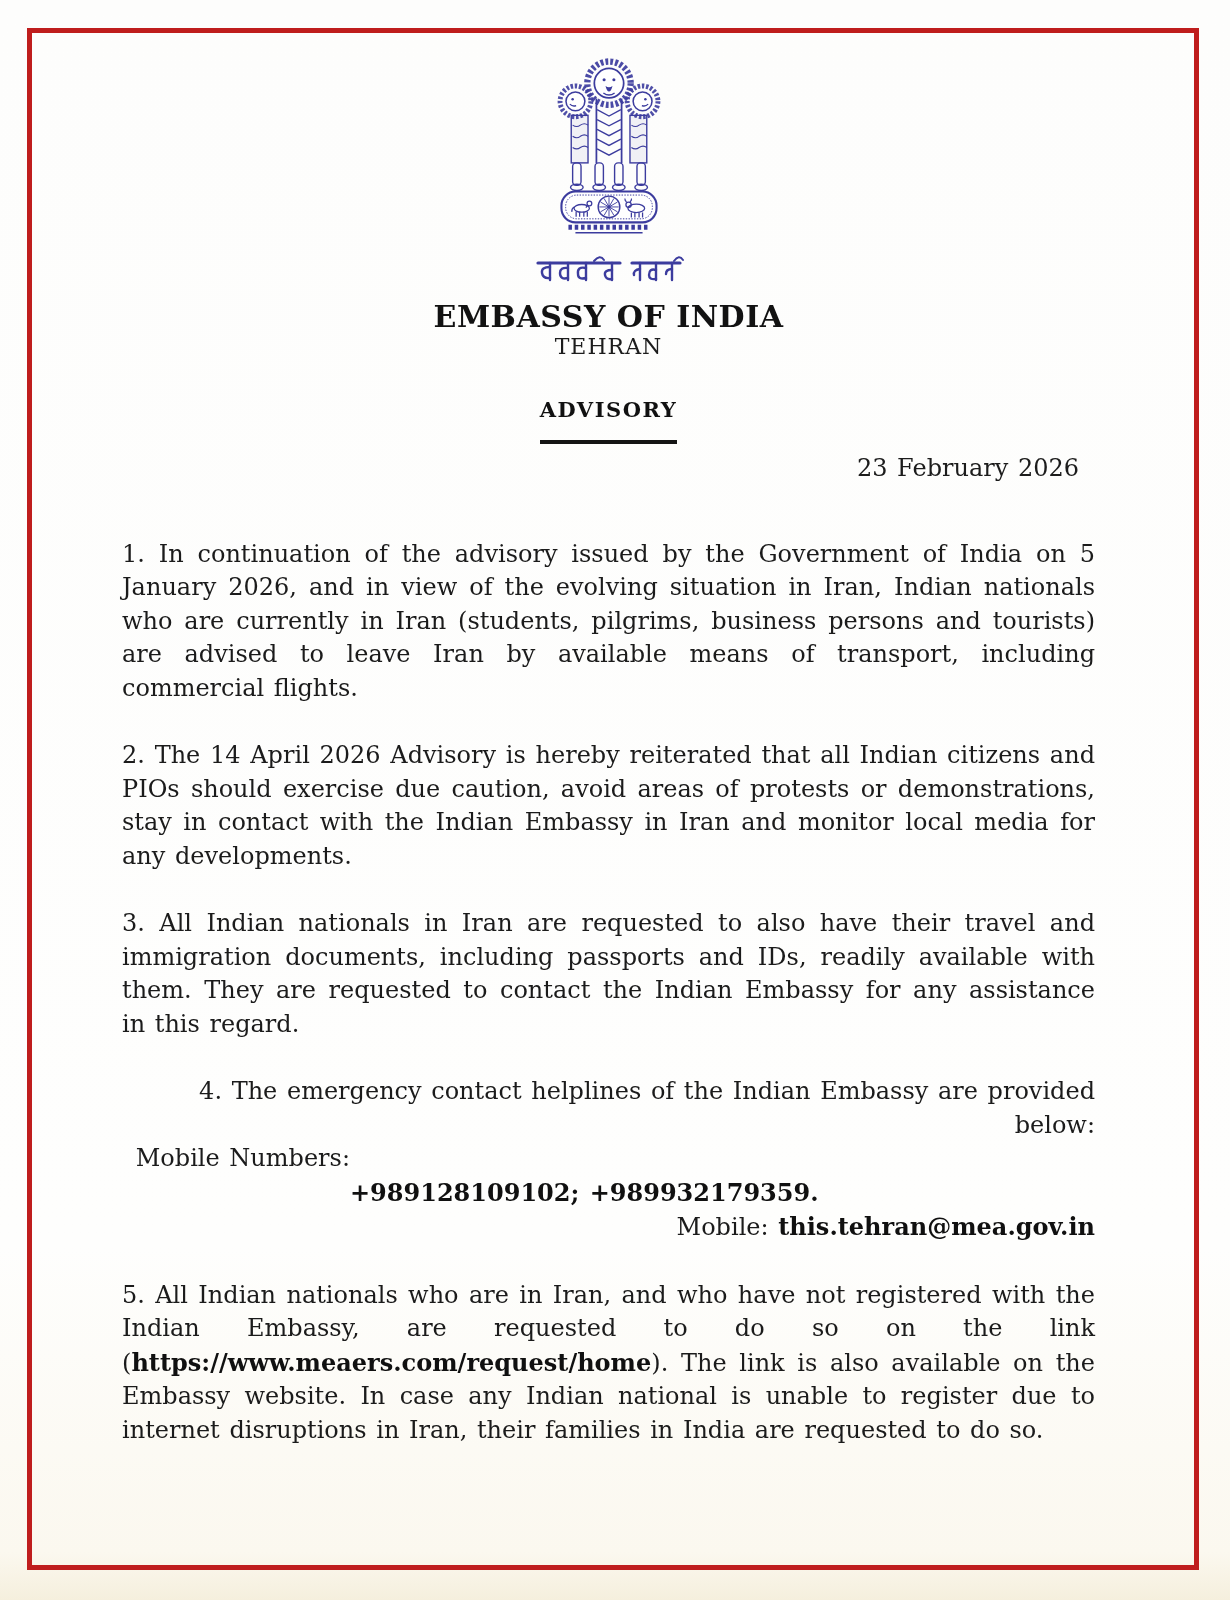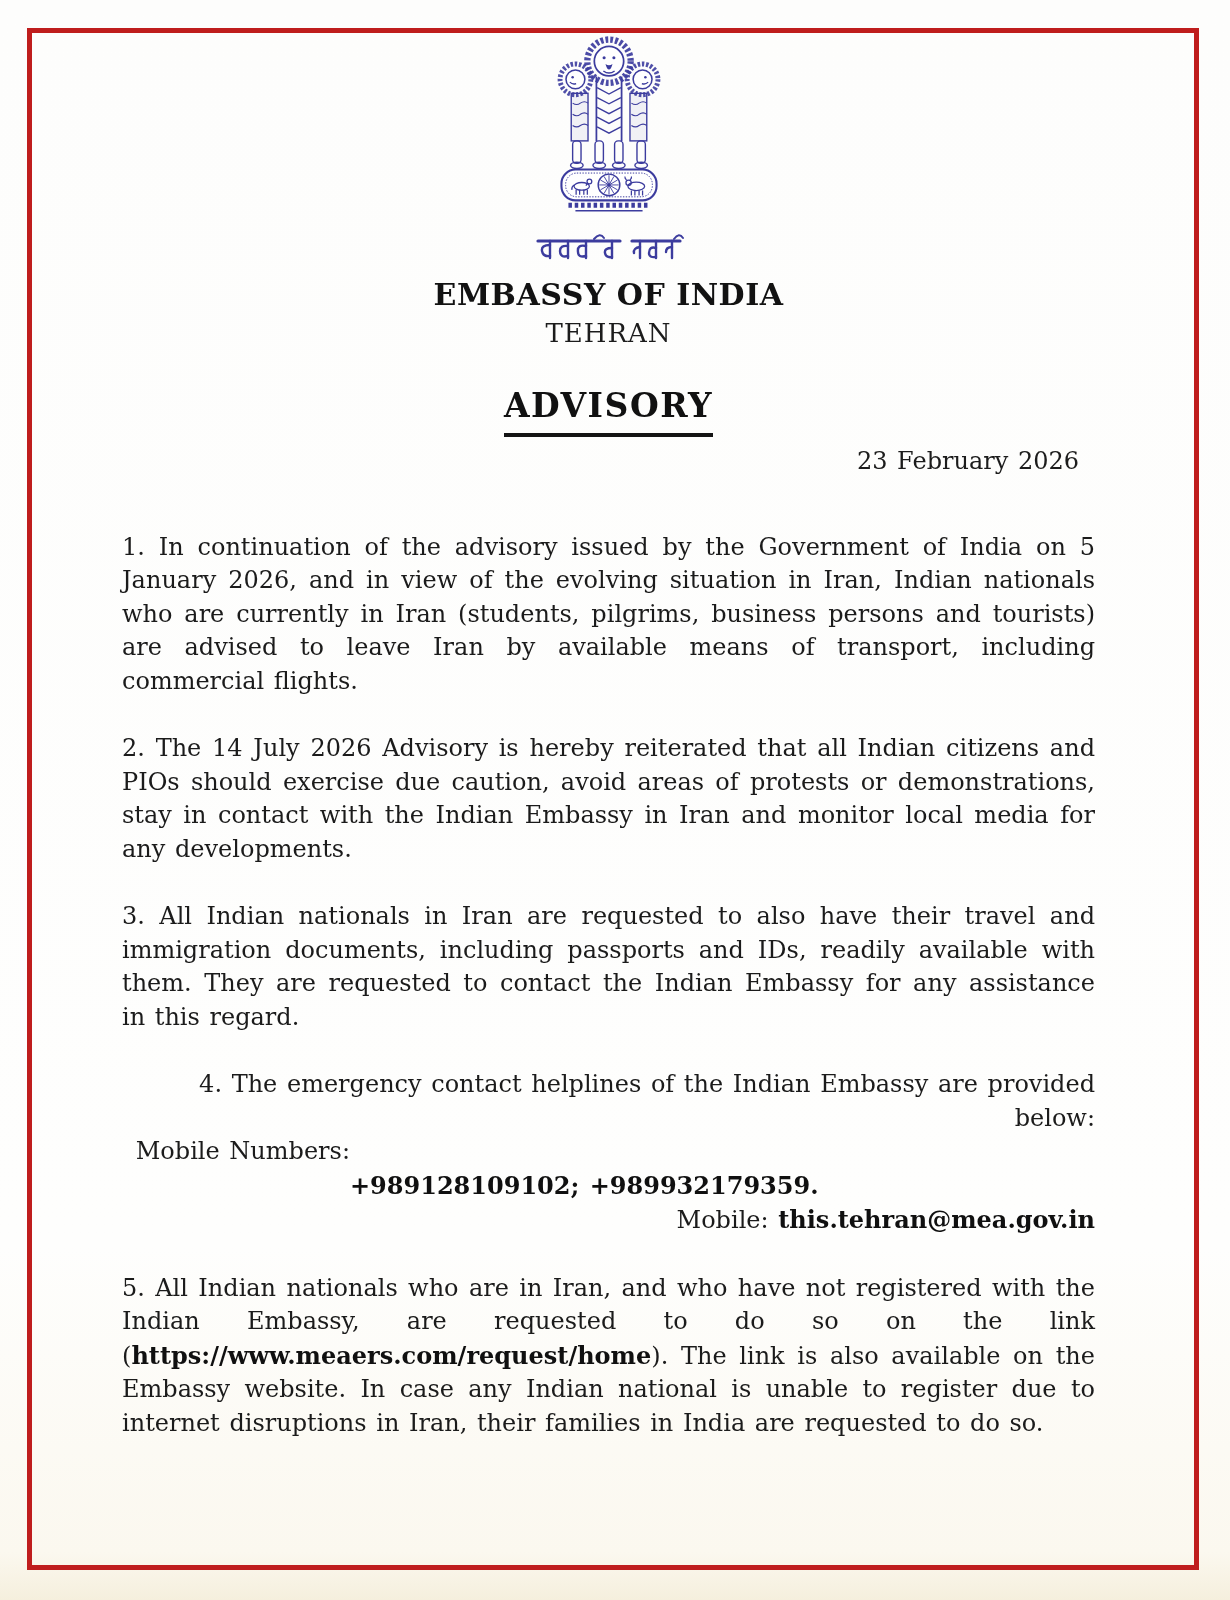--- a/index.html
+++ b/index.html
@@ -18,7 +18,7 @@
     border:5px solid #bf1d1d;pointer-events:none;
   }
   .content{
-    position:absolute;left:122px;right:135px;top:29px;
+    position:absolute;left:122px;right:135px;top:51px;
   }
   .emblem-wrap{text-align:center;line-height:0;}
   .emblem-wrap svg{display:inline-block;}

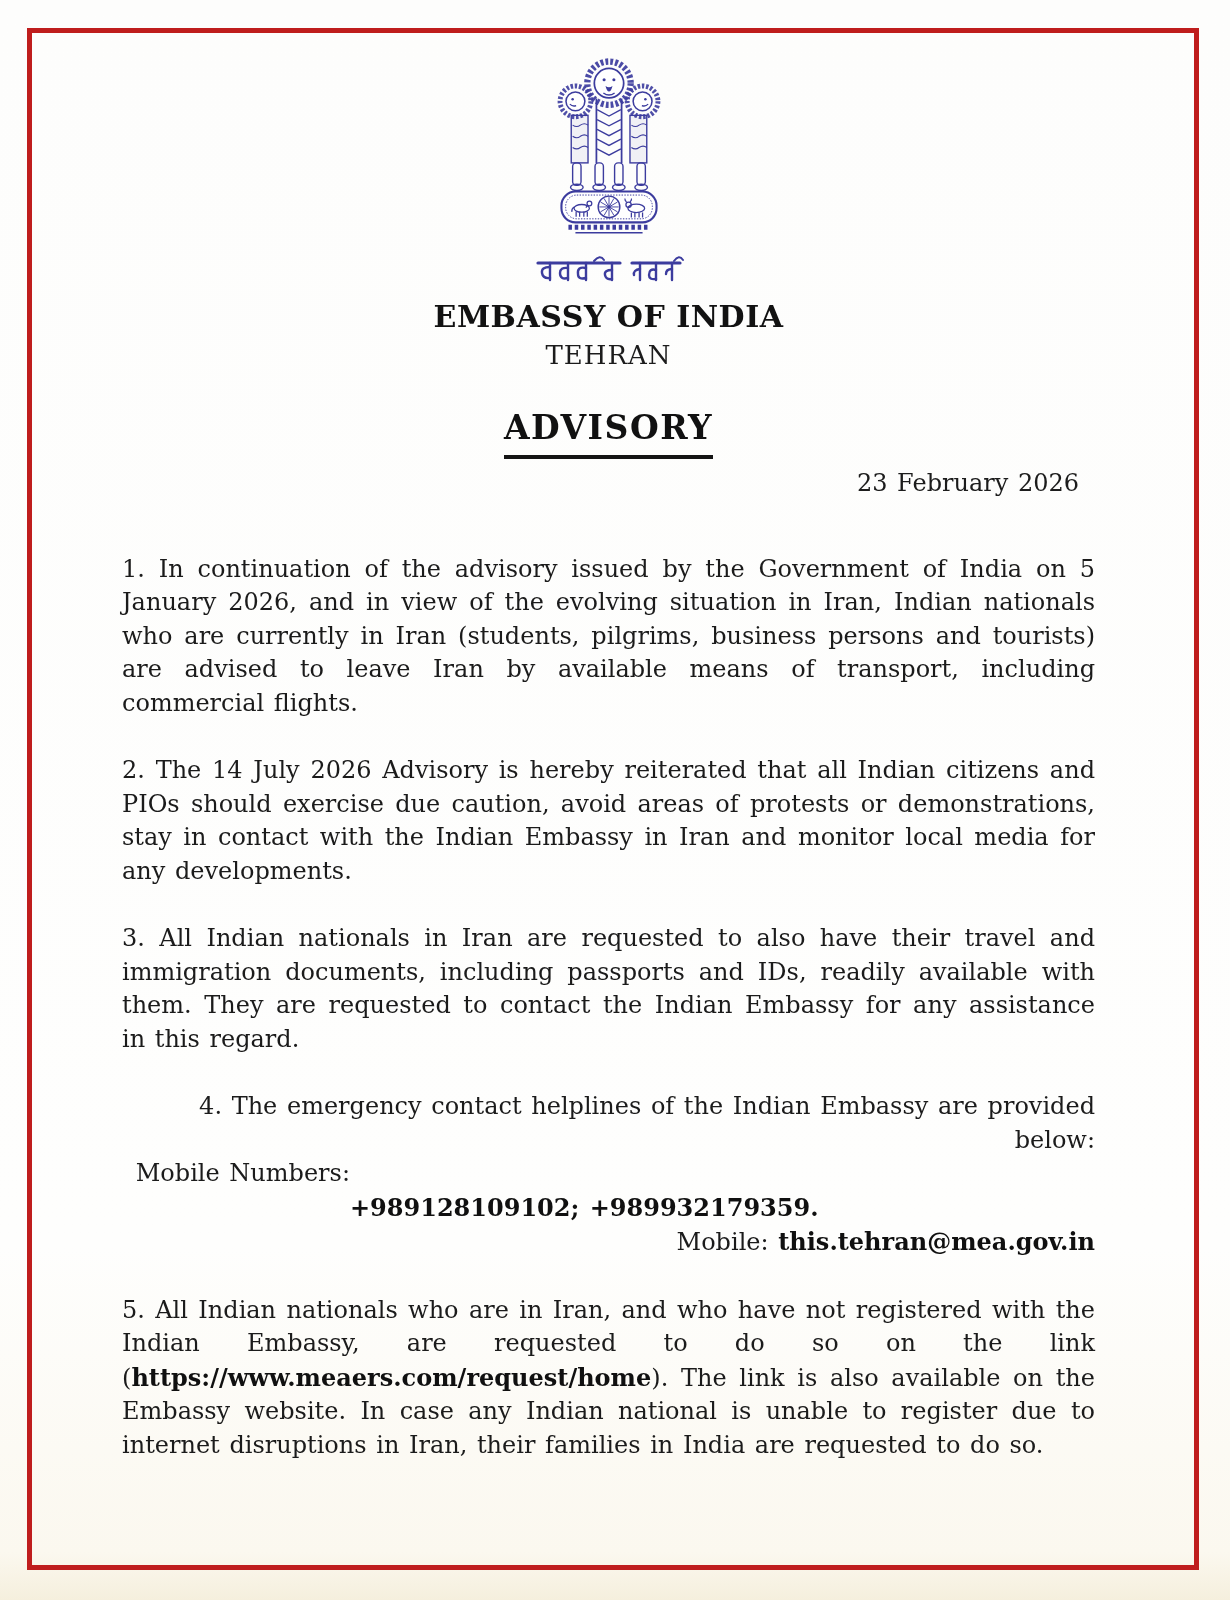--- a/index.html
+++ b/index.html
@@ -29,7 +29,7 @@
     font-size:30px;letter-spacing:0.5px;color:#121212;
   }
   .org-city{
-    margin-top:6px;text-align:center;font-size:26px;letter-spacing:1px;color:#1c1c1c;
+    margin-top:0;text-align:center;font-size:22px;letter-spacing:1px;color:#1c1c1c;
   }
   .doc-title{margin-top:38px;text-align:center;}
   .doc-title span{

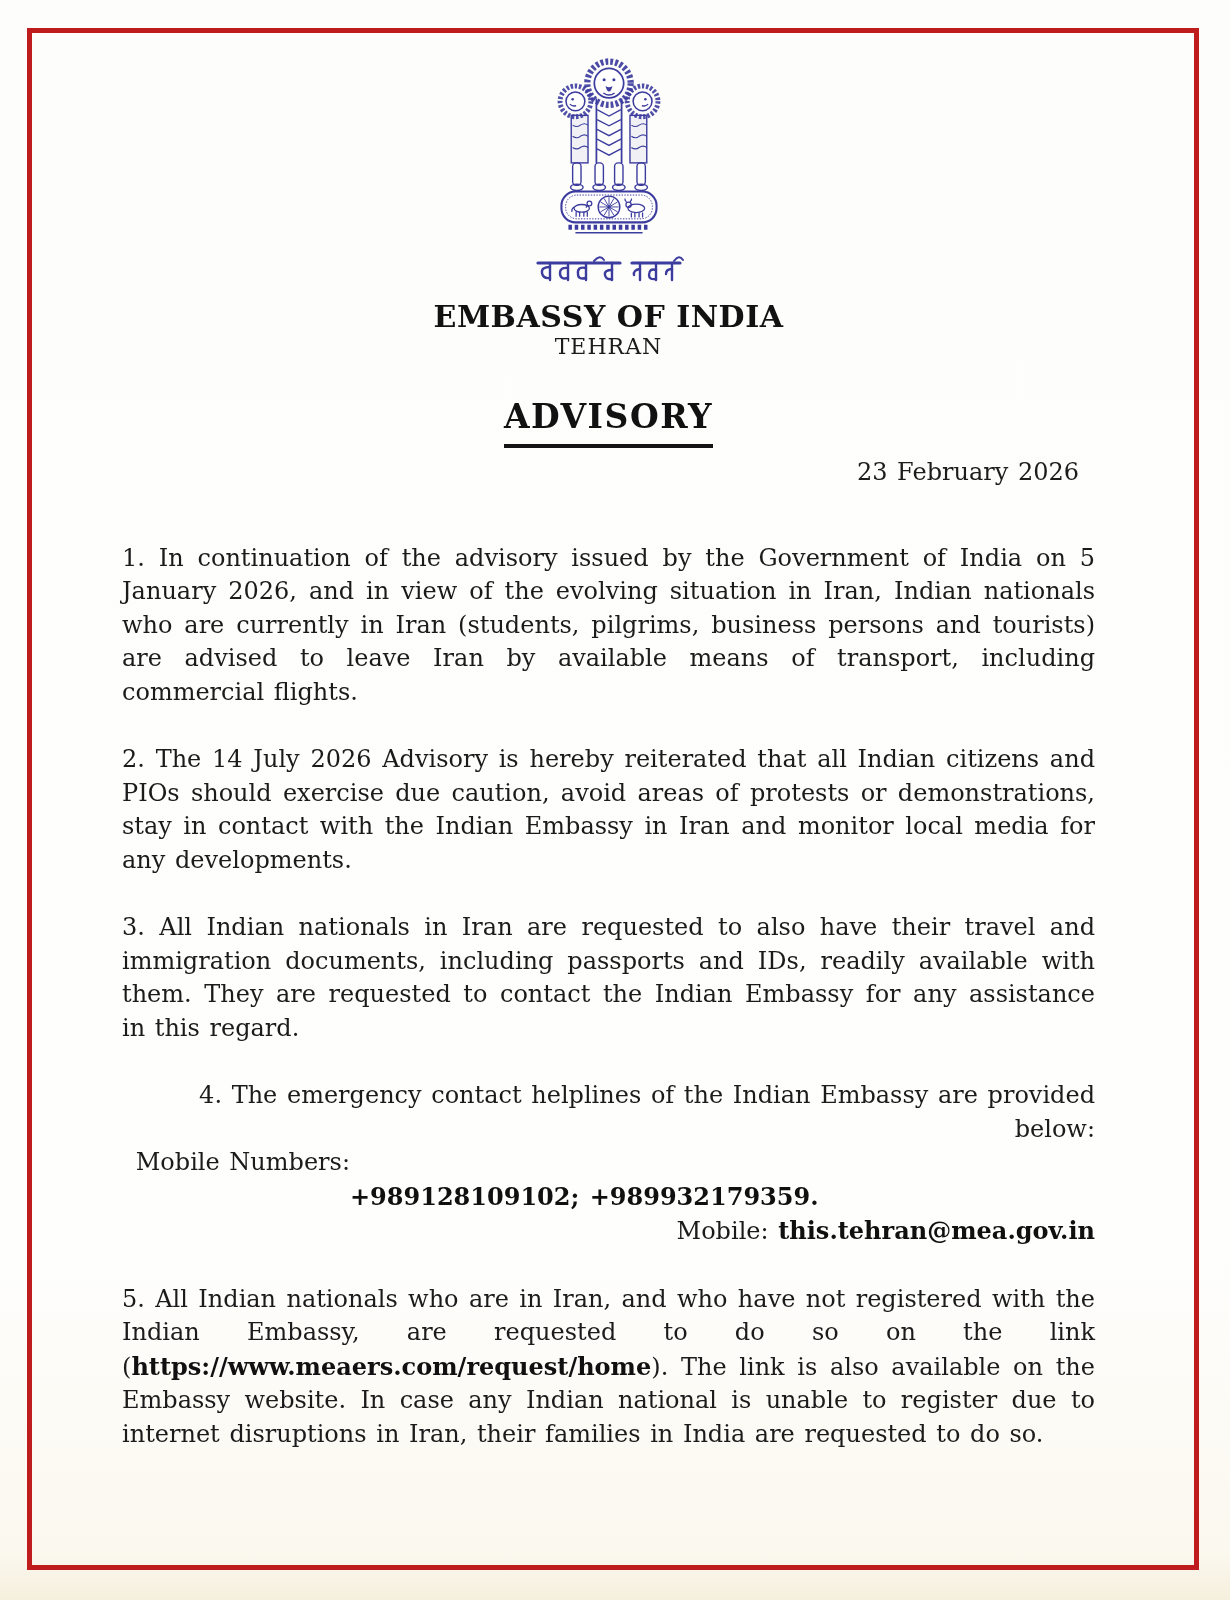--- a/index.html
+++ b/index.html
@@ -33,8 +33,8 @@
   }
   .doc-title{margin-top:38px;text-align:center;}
   .doc-title span{
-    display:inline-block;font-weight:bold;font-size:33px;letter-spacing:1.5px;
-    border-bottom:4px solid #141414;padding-bottom:8px;color:#111;
+    display:inline-block;font-weight:bold;font-size:21px;letter-spacing:1.5px;
+    border-bottom:4px solid #141414;padding-bottom:18px;color:#111;
   }
   .doc-date{
     margin-top:8px;text-align:right;font-size:24px;padding-right:16px;color:#1c1c1c;

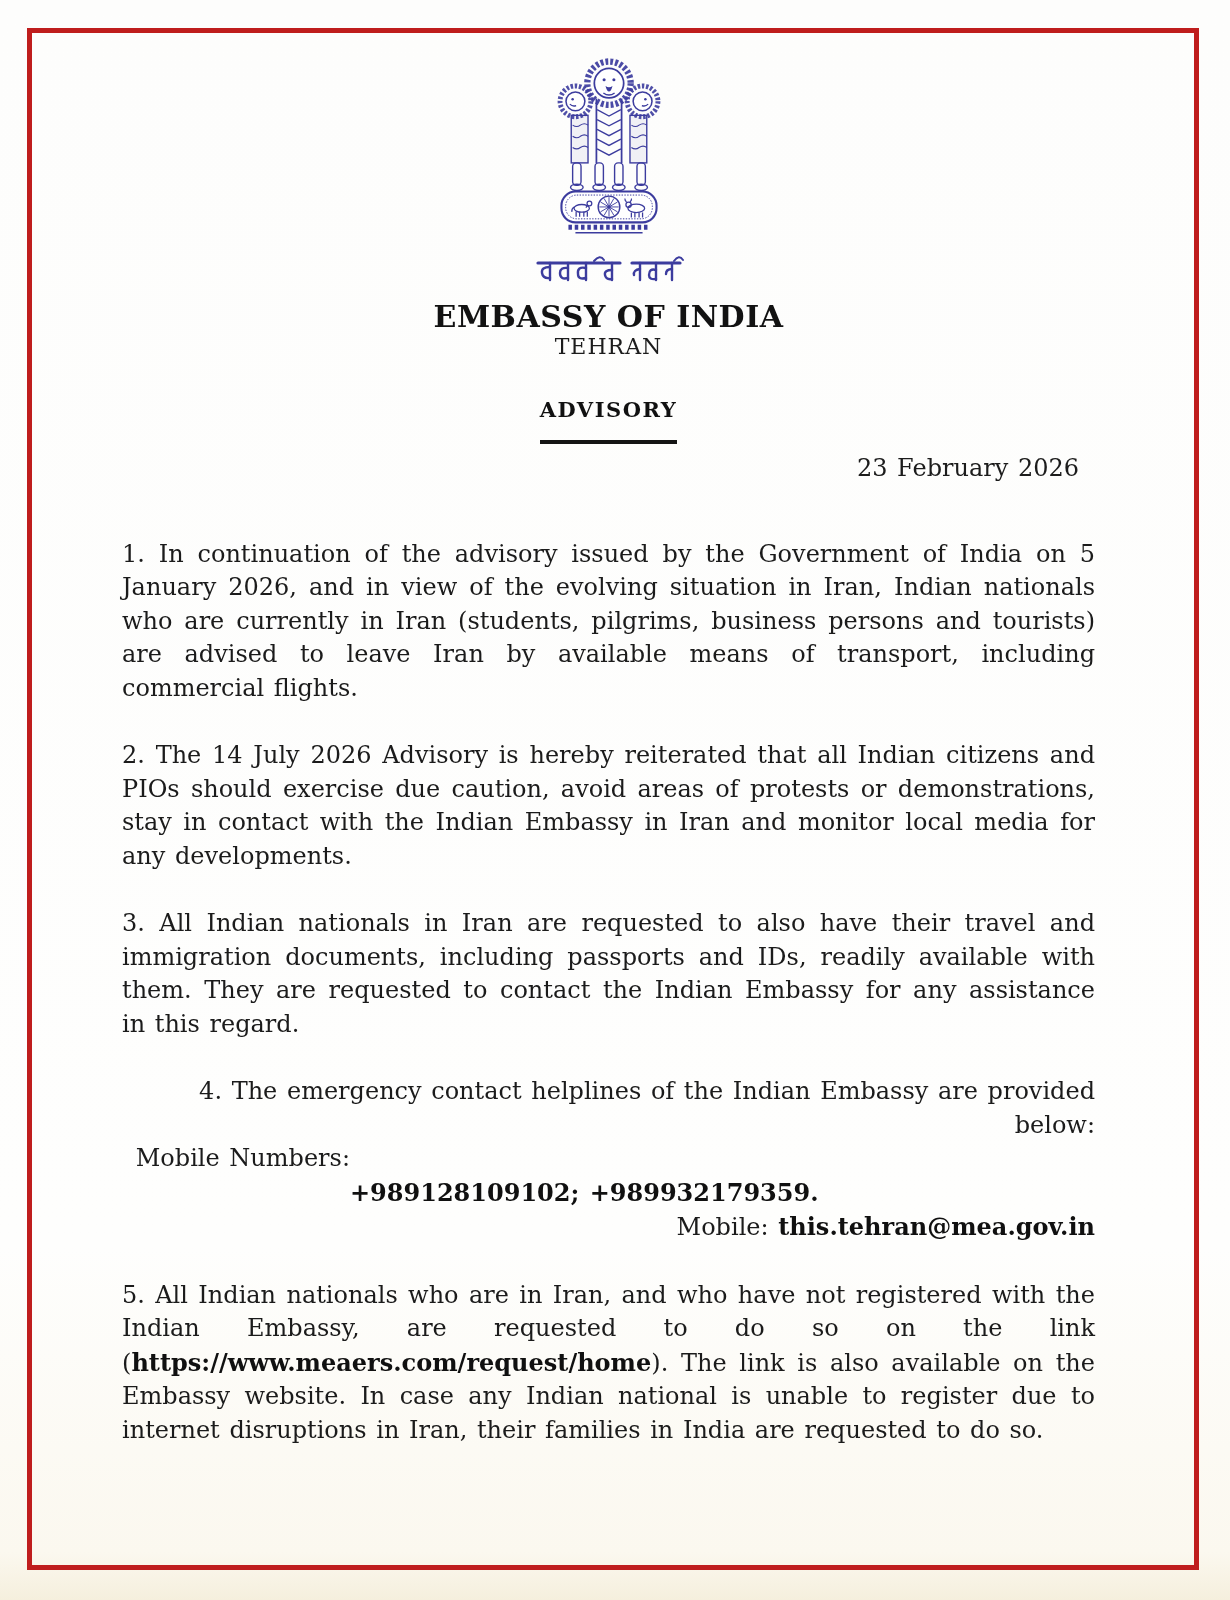--- a/index.html
+++ b/index.html
@@ -180,7 +180,7 @@
     <div class="body-text">
       <p class="para first">1. In continuation of the advisory issued by the Government of India on 5 January 2026, and in view of the evolving situation in Iran, Indian nationals who are currently in Iran (students, pilgrims, business persons and tourists) are advised to leave Iran by available means of transport, including commercial flights.</p>
 
-      <p class="para">2. The 14 July 2026 Advisory is hereby reiterated that all Indian citizens and PIOs should exercise due caution, avoid areas of protests or demonstrations, stay in contact with the Indian Embassy in Iran and monitor local media for any developments.</p>
+      <p class="para">2. The 14 April 2026 Advisory is hereby reiterated that all Indian citizens and PIOs should exercise due caution, avoid areas of protests or demonstrations, stay in contact with the Indian Embassy in Iran and monitor local media for any developments.</p>
 
       <p class="para">3. All Indian nationals in Iran are requested to also have their travel and immigration documents, including passports and IDs, readily available with them. They are requested to contact the Indian Embassy for any assistance in this regard.</p>
 

